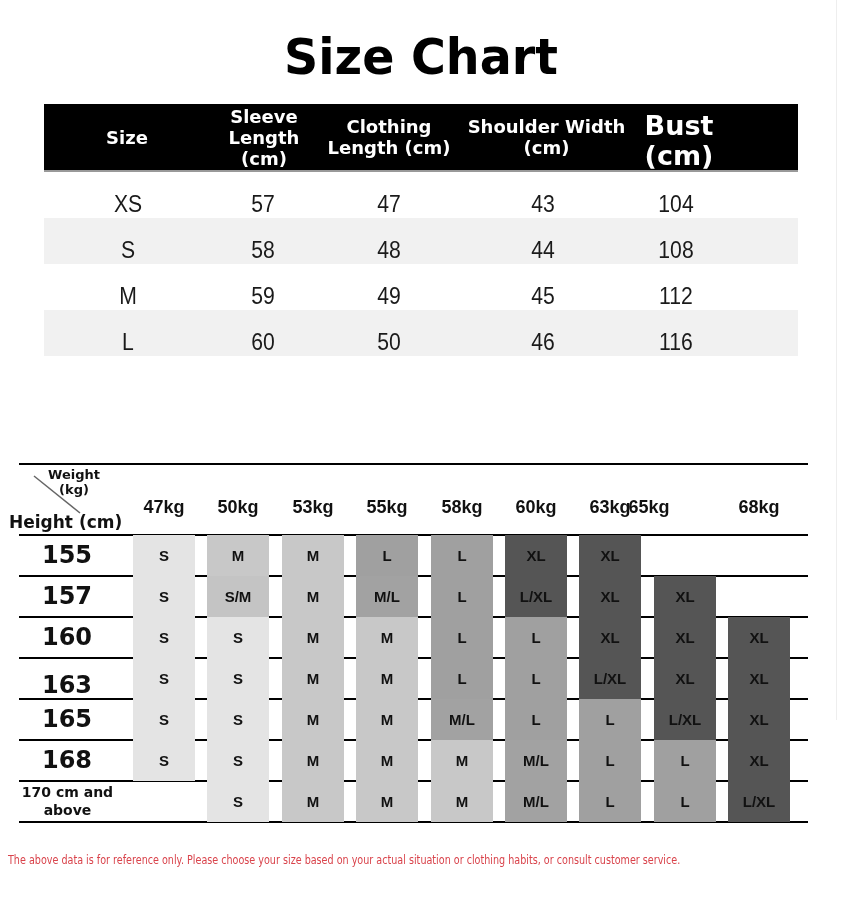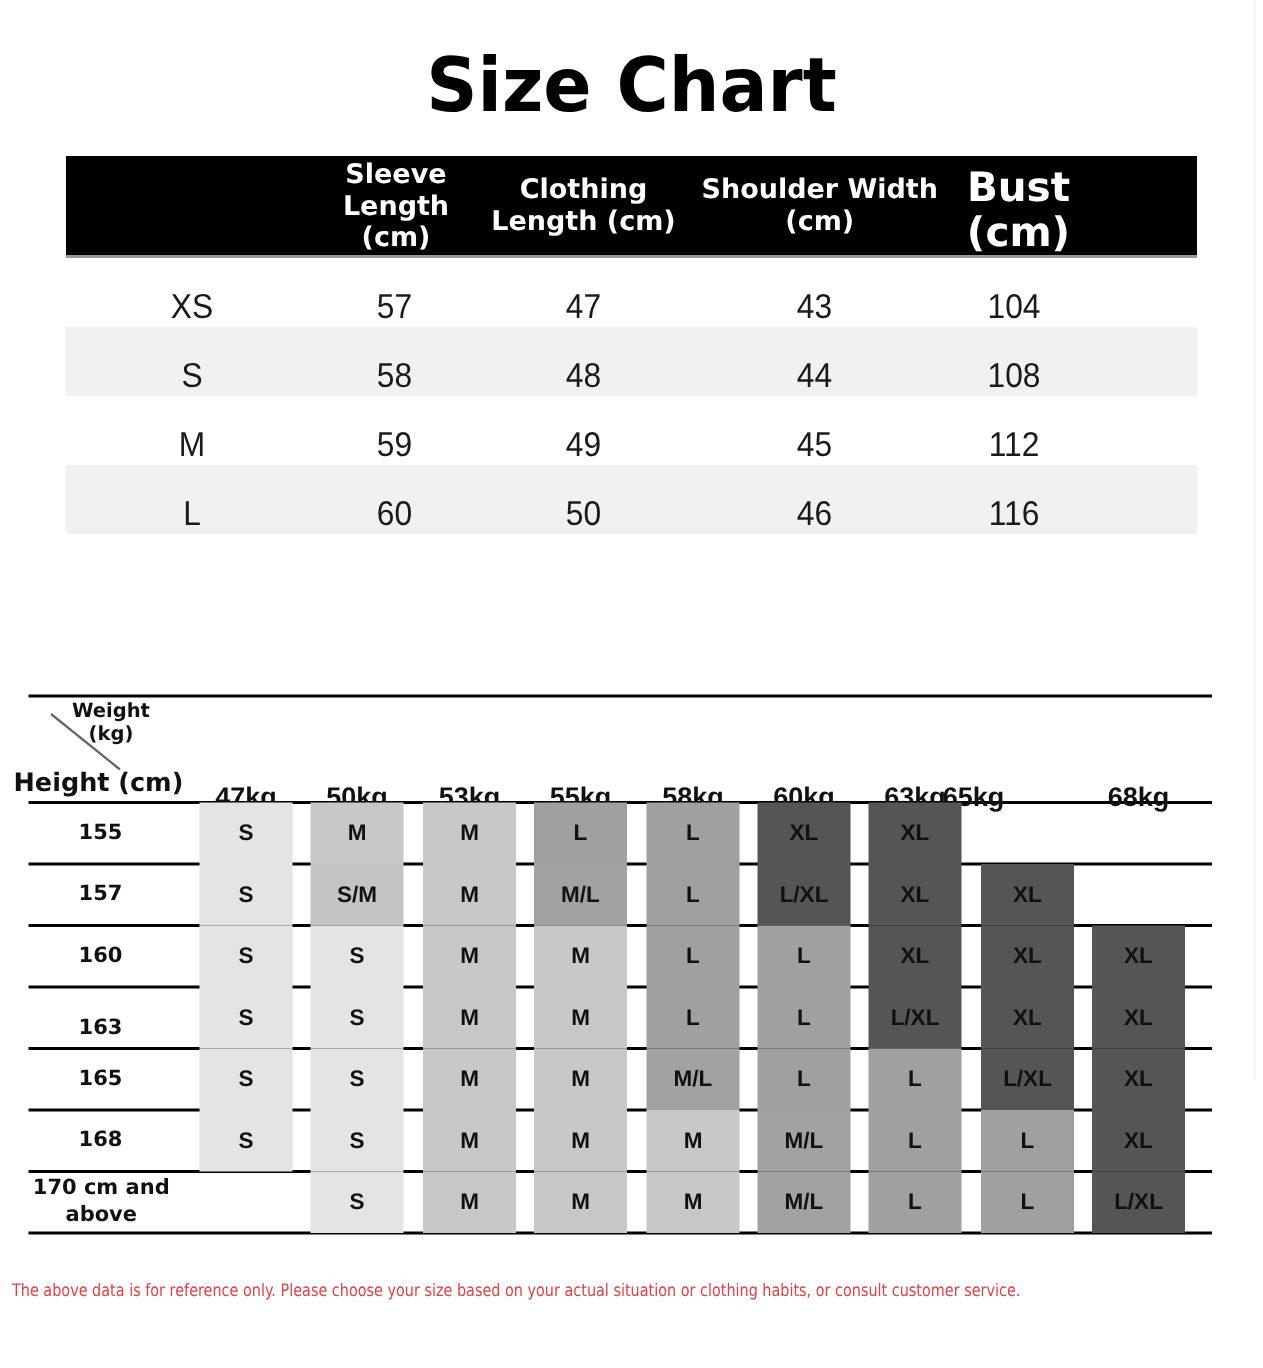--- a/index.html
+++ b/index.html
@@ -40,6 +40,7 @@
 
 <div class="mtable">
   <div class="mhead" id="mhead">
+      <div class="hc" style="left: 40px; width: 86px;">Size</div>
       <div class="hc" style="left: 170px; width: 100px;">Sleeve<br>Length<br>(cm)</div>
       <div class="hc" style="left: 280px; width: 130px;">Clothing<br>Length (cm)</div>
       <div class="hc" style="left: 420px; width: 165px;">Shoulder Width<br>(cm)</div>

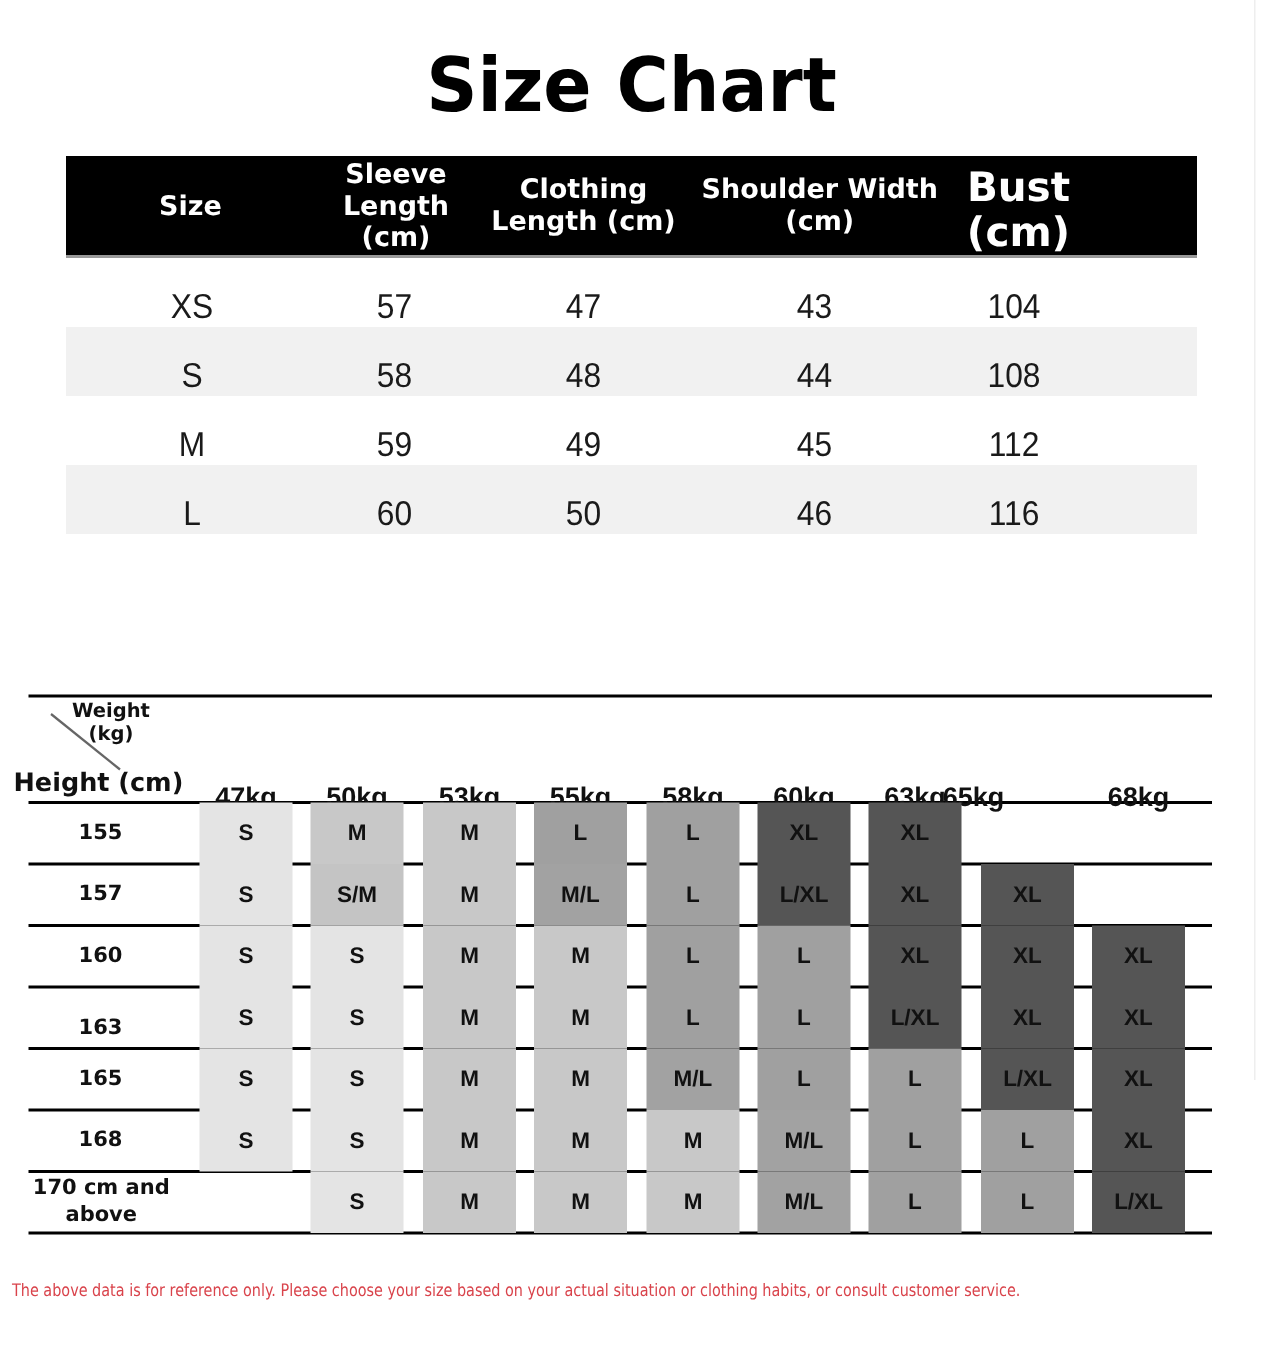--- a/index.html
+++ b/index.html
@@ -20,7 +20,7 @@
   
   .grid { position:absolute; left:0; top:463px; width:842px; }
   .hline { position:absolute; left:19px; width:789px; height:1.5px; background:#000; }
-  .ghead-cell { position:absolute; top:0; height:88px; display:flex; align-items:center; justify-content:center; font-weight:bold; font-size:18px; color:#111; font-family:"Liberation Sans", sans-serif;margin-top:24px; }
+  .ghead-cell { position:absolute; top:0; height:88px; display:flex; align-items:center; justify-content:center; font-weight:bold; font-size:18px; color:#111; font-family:"Liberation Sans", sans-serif; }
   .corner { position:absolute; left:0; top:0; width:125px; height:71px; }
   .corner .w { position:absolute; left:40px; top:4px; width:68px; text-align:center; font-weight:bold; font-size:13px; line-height:15px; }
   .corner .h { position:absolute; left:9px; top:49px; font-weight:bold; font-size:17px; white-space:nowrap; }

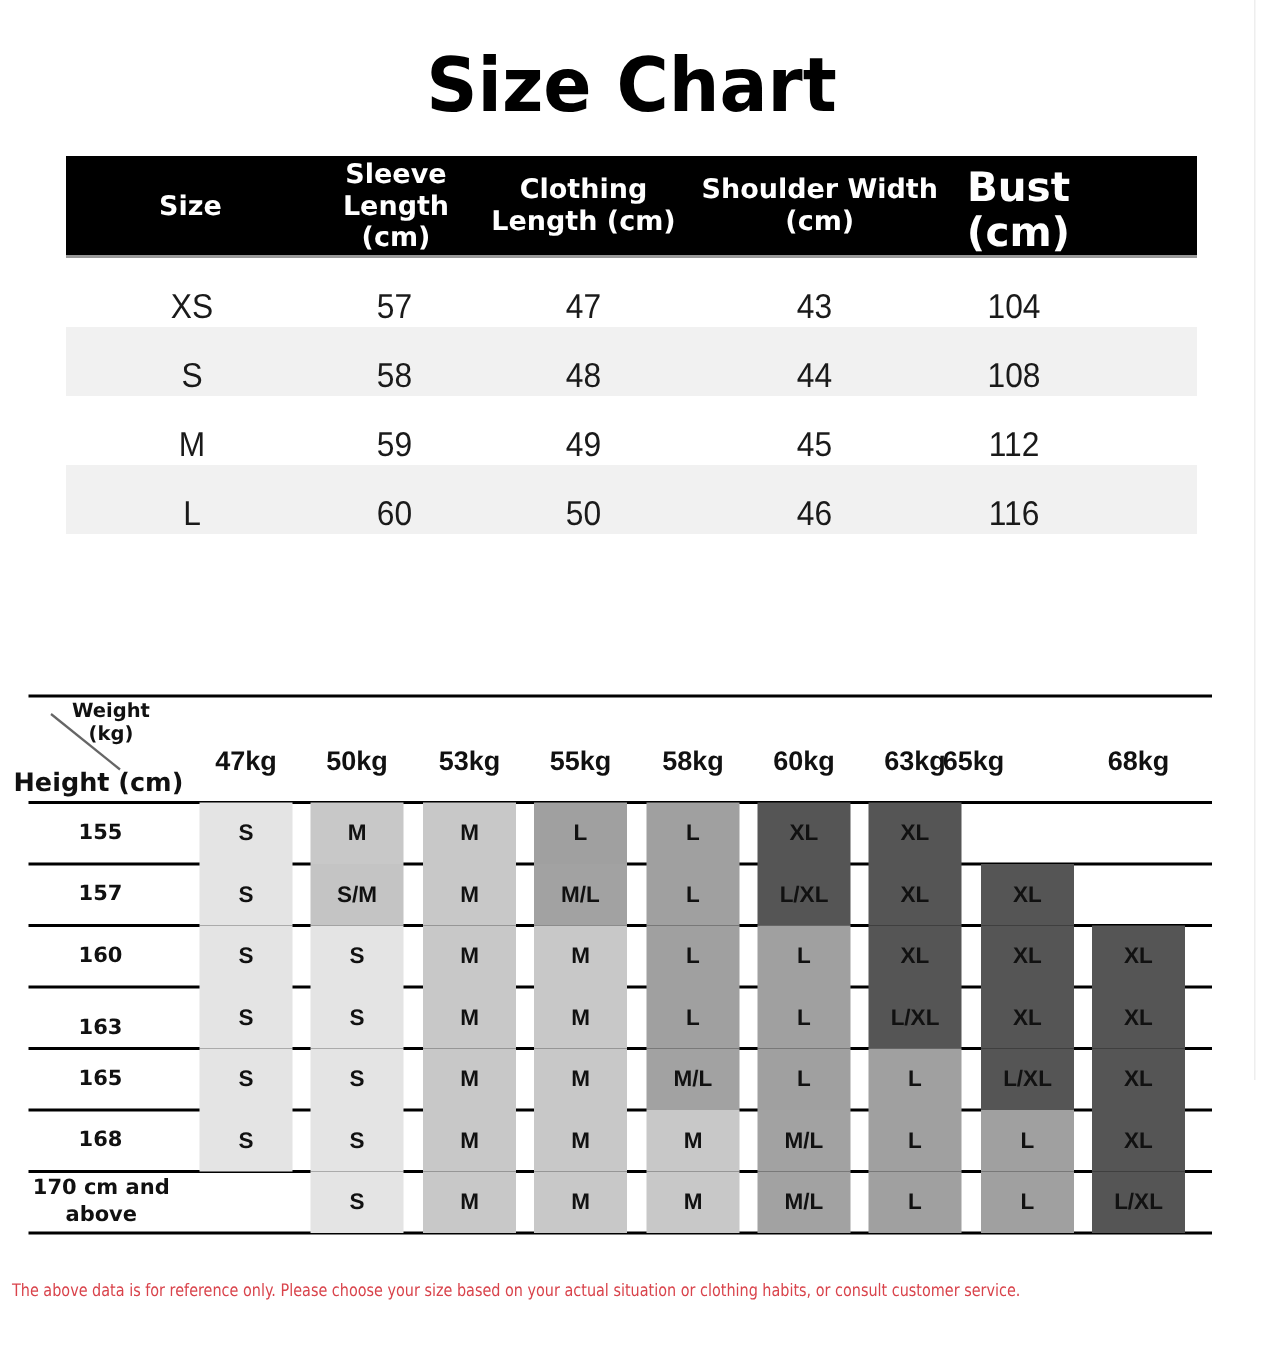--- a/index.html
+++ b/index.html
@@ -25,7 +25,7 @@
   .corner .w { position:absolute; left:40px; top:4px; width:68px; text-align:center; font-weight:bold; font-size:13px; line-height:15px; }
   .corner .h { position:absolute; left:9px; top:49px; font-weight:bold; font-size:17px; white-space:nowrap; }
   .corner svg { position:absolute; left:0; top:0; }
-  .hcell { position:absolute; left:19px; width:96px; display:flex; align-items:center; justify-content:center; font-weight:bold; font-size:14px; text-align:center; line-height:18px; }
+  .hcell { position:absolute; left:19px; width:96px; display:flex; align-items:center; justify-content:center; font-weight:bold; font-size:24px; text-align:center; line-height:18px; }
   .hcell.small { left:5px; width:125px; font-size:14px; }
   .scell { position:absolute; width:62px; height:41px; display:flex; align-items:center; justify-content:center; font-family:"Liberation Sans", sans-serif; font-weight:bold; font-size:15px; color:#111; }
 

